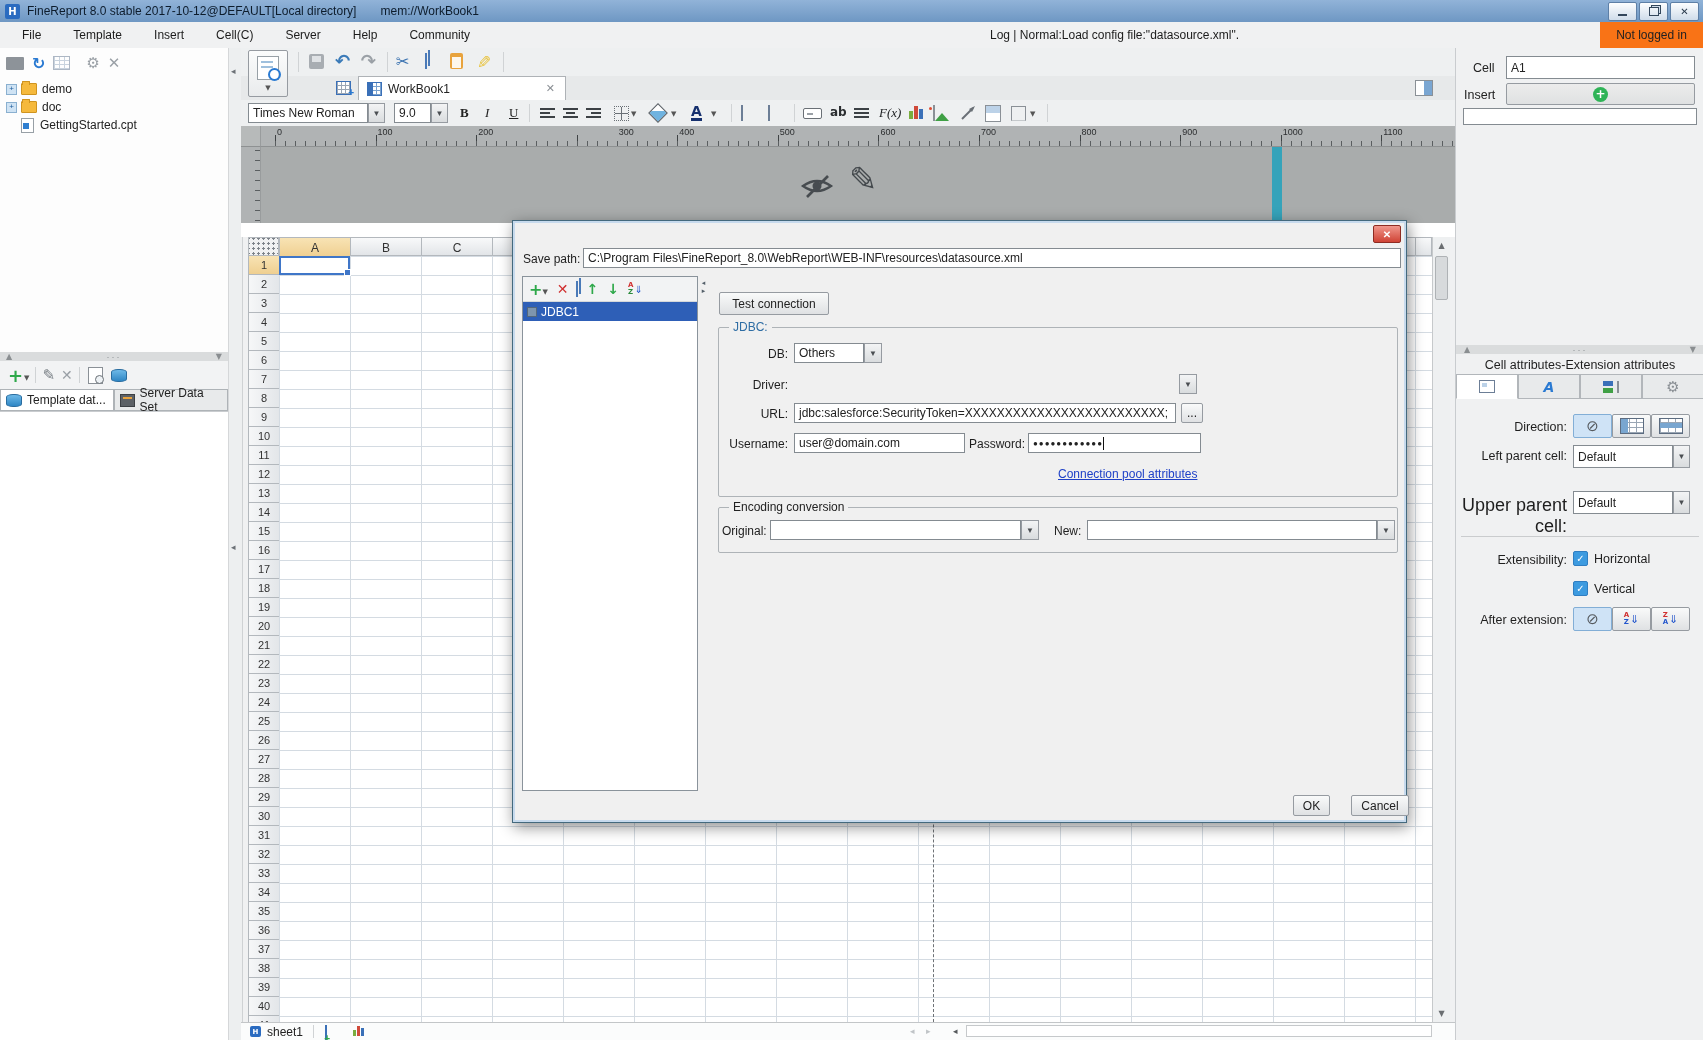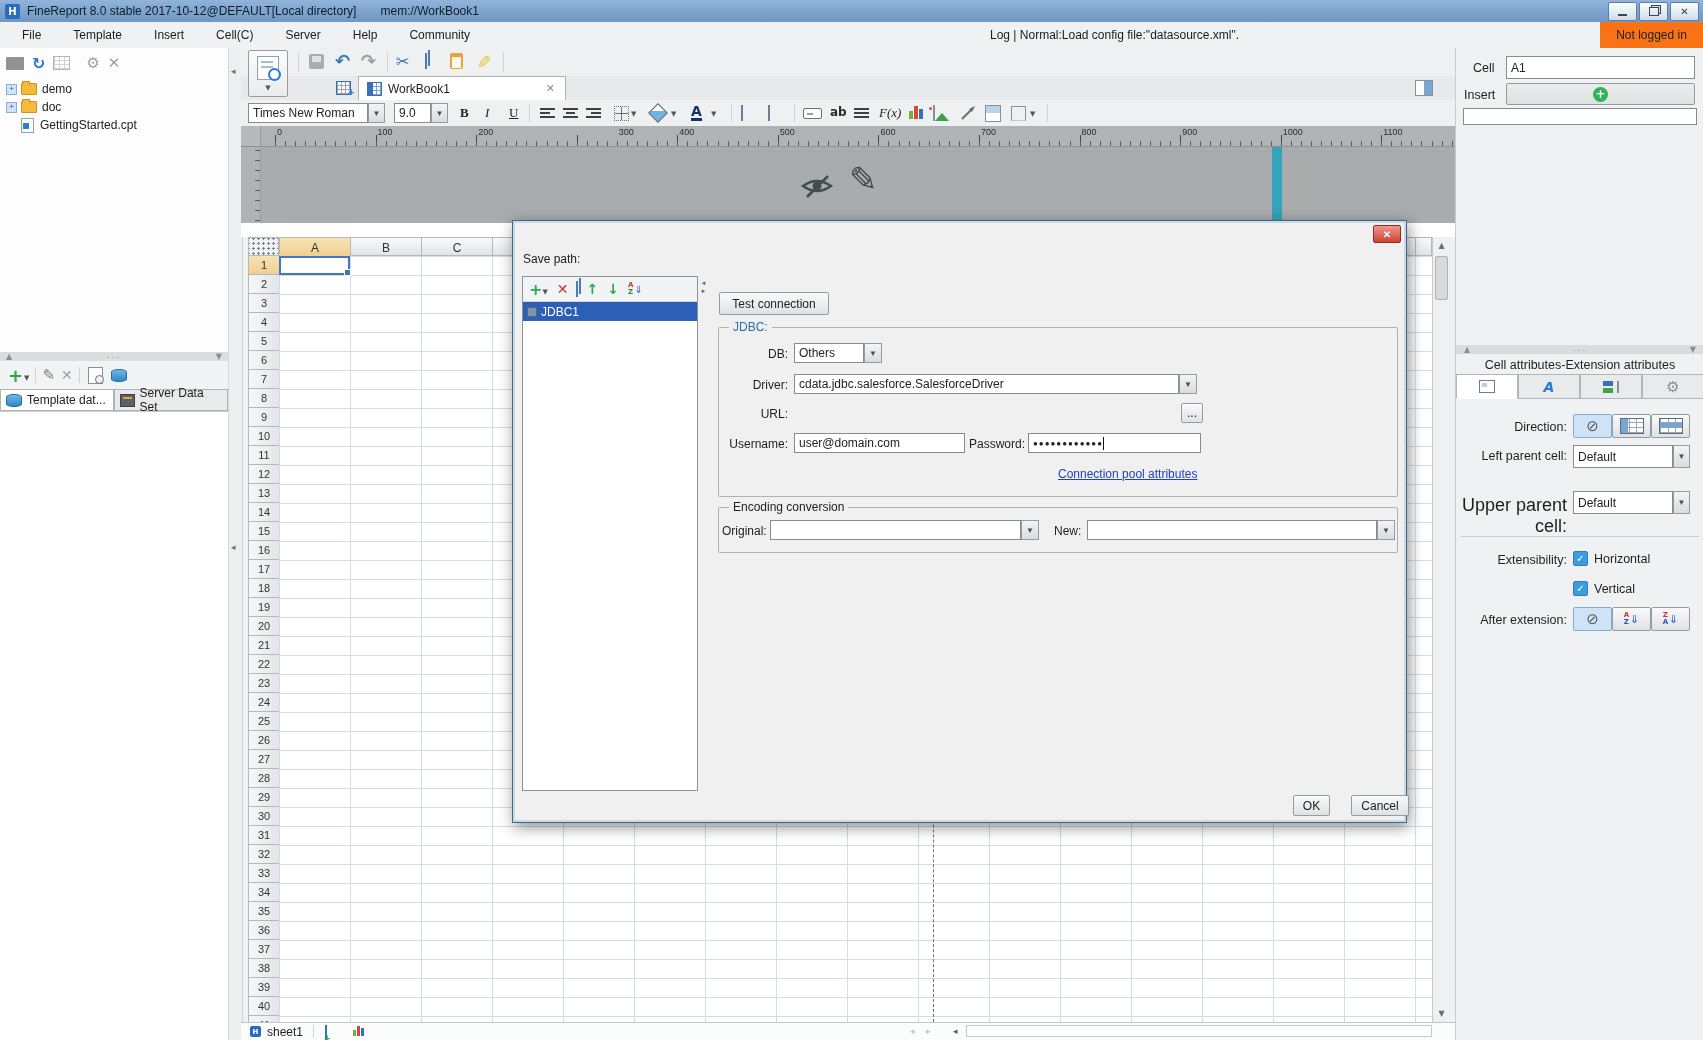--- a/index.html
+++ b/index.html
@@ -508,6 +508,9 @@
       </div>
 
     <span class="abs" style="left:10px;top:31px;">Save path:</span>
+    <div class="abs input" style="left:70px;top:27px;width:818px;height:20px;">
+        <span>C:\Program Files\FineReport_8.0\WebReport\WEB-INF\resources\datasource.xml</span>
+      </div>
 
     <div class="abs" style="left:9px;top:55px;width:176px;height:515px;background:#fff;border:1px solid #8a939b;box-sizing:border-box;">
       <div style="height:24px;background:#f2f3f4;border-bottom:1px solid #d5d8da;display:flex;align-items:center;padding-left:6px;gap:9px;">

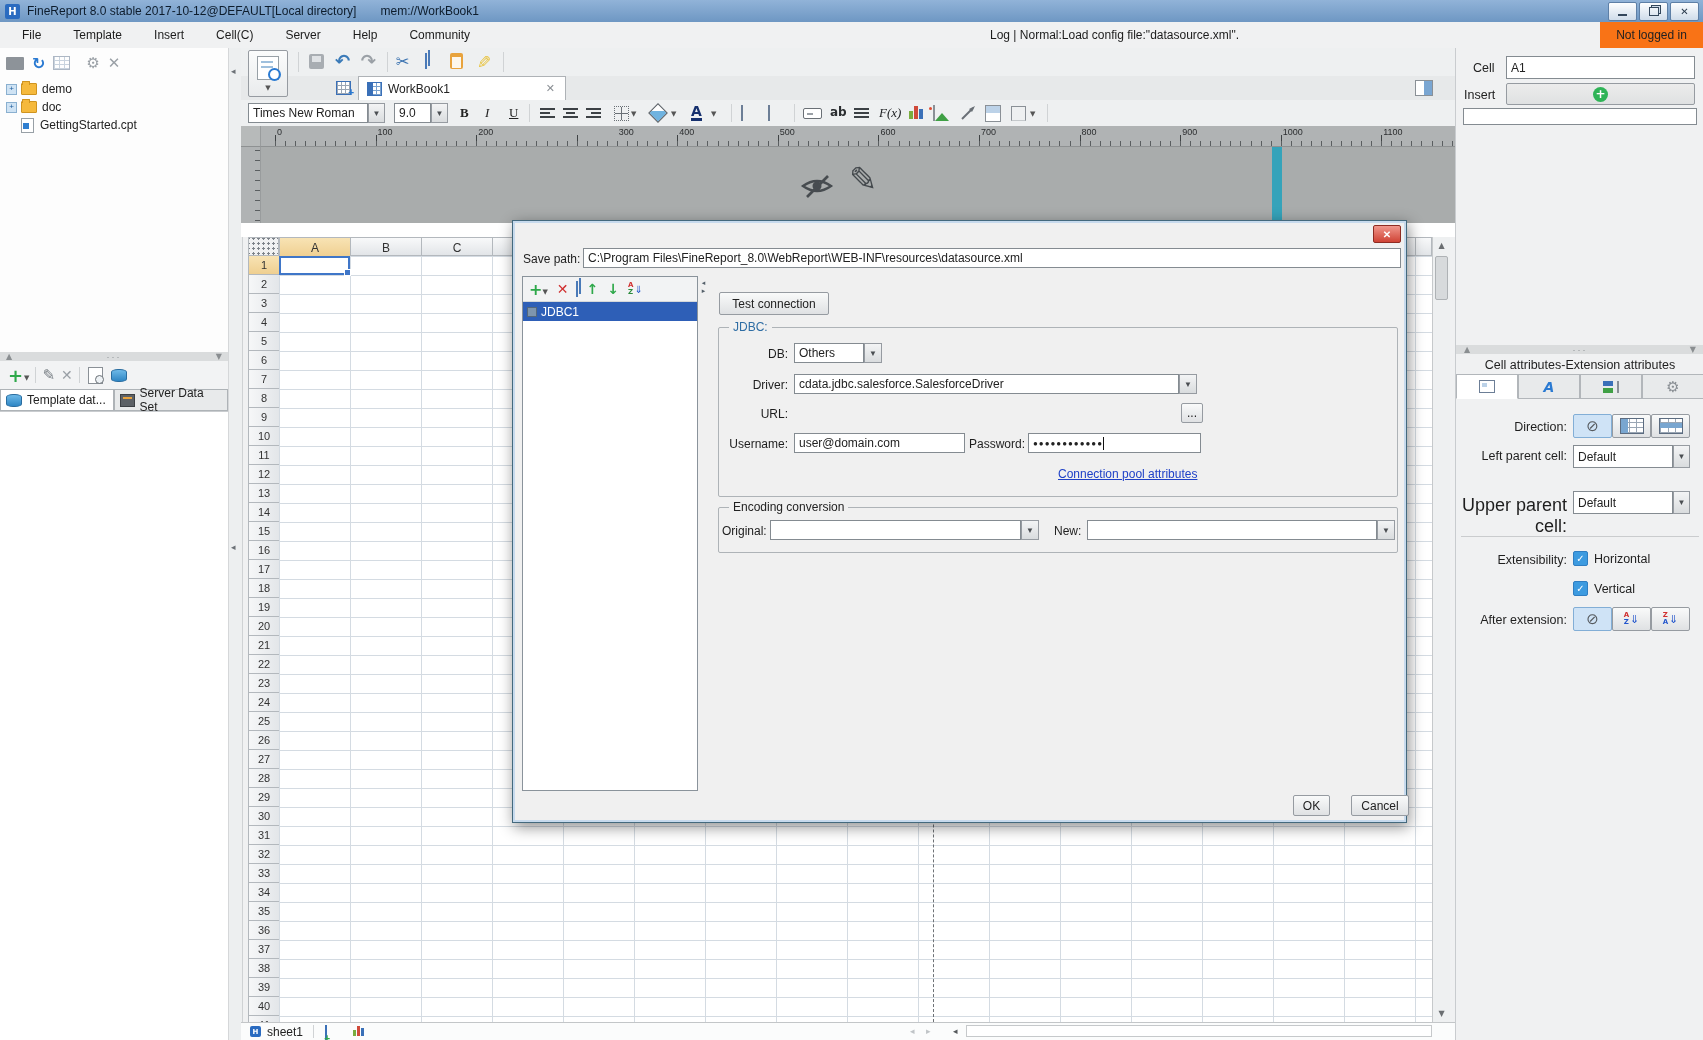--- a/index.html
+++ b/index.html
@@ -556,9 +556,6 @@
     <div class="abs combo-arrow" style="left:351px;top:122px;width:18px;height:20px;">▼</div>
 
     <span class="rlabel" style="left:180px;top:157px;width:95px;">Driver:</span>
-    <div class="abs input" style="left:281px;top:153px;width:385px;height:20px;">
-        <span>cdata.jdbc.salesforce.SalesforceDriver</span>
-      </div>
     <div class="abs combo-arrow" style="left:666px;top:153px;width:18px;height:20px;">▼</div>
 
     <span class="rlabel" style="left:180px;top:186px;width:95px;">URL:</span>

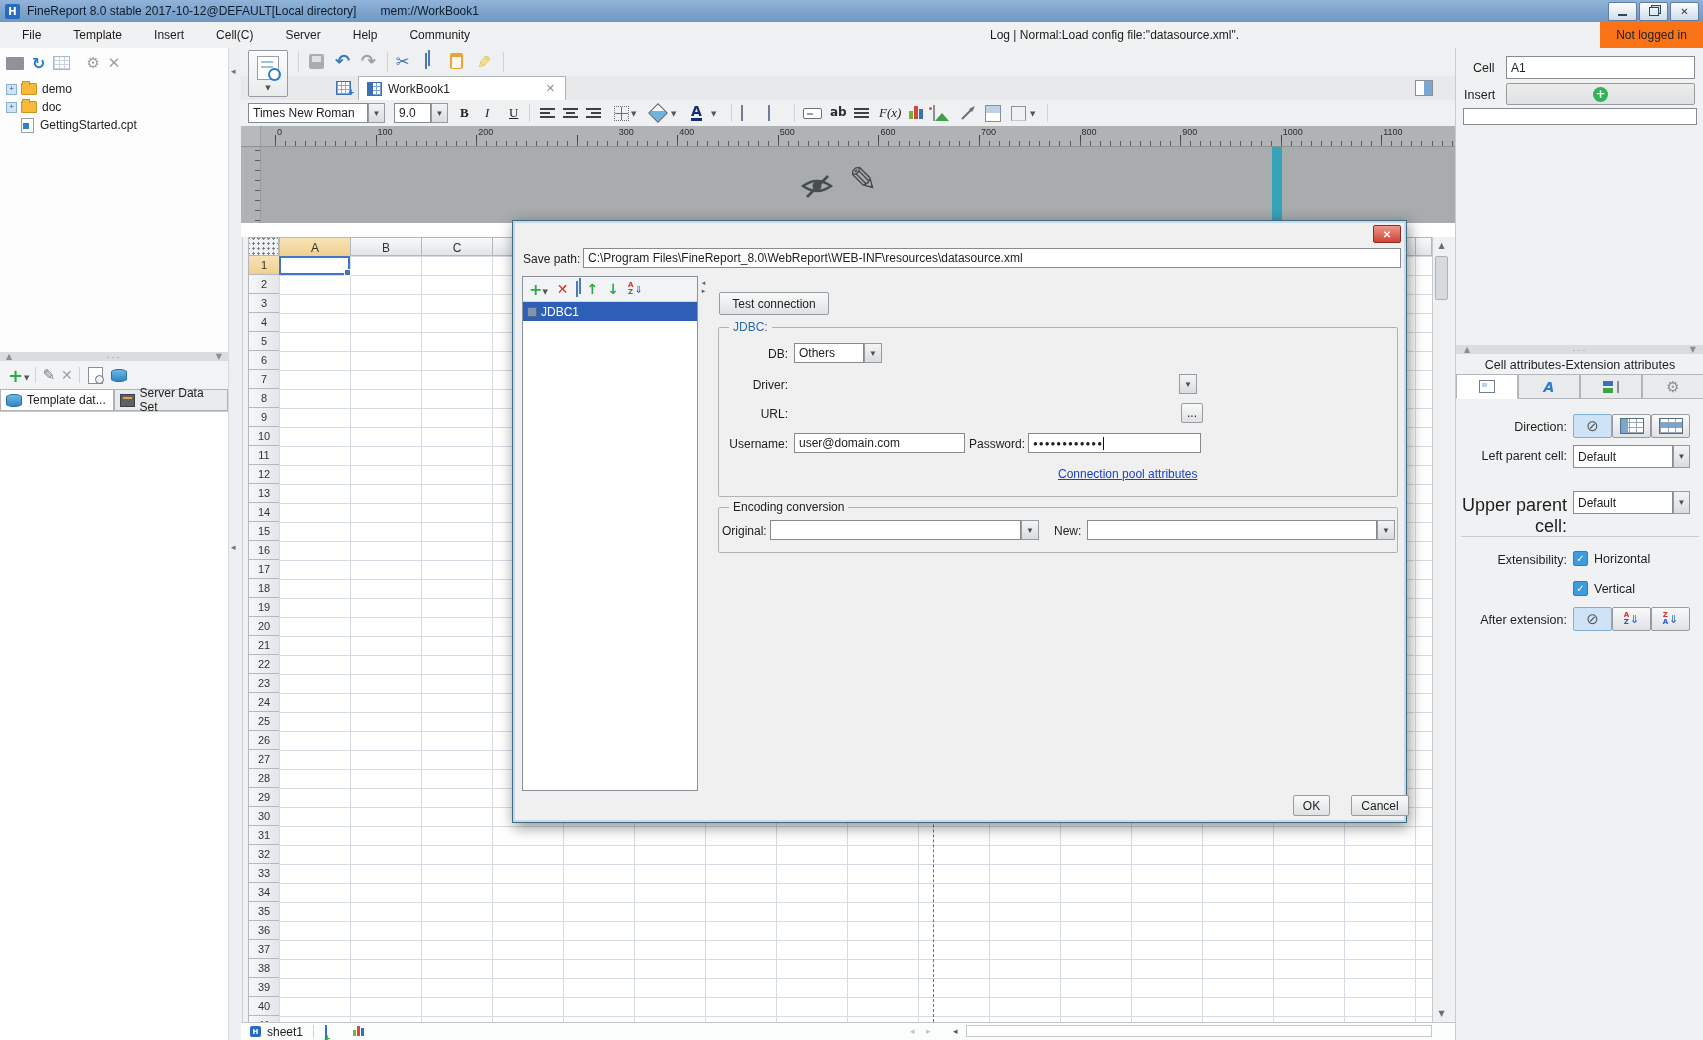--- a/index.html
+++ b/index.html
@@ -559,6 +559,9 @@
     <div class="abs combo-arrow" style="left:666px;top:153px;width:18px;height:20px;">▼</div>
 
     <span class="rlabel" style="left:180px;top:186px;width:95px;">URL:</span>
+    <div class="abs input" style="left:281px;top:182px;width:382px;height:20px;">
+        <span>jdbc:salesforce:SecurityToken=XXXXXXXXXXXXXXXXXXXXXXXXX;</span>
+      </div>
     <div class="abs btn3d" style="left:668px;top:182px;width:22px;height:20px;">
         <span>...</span>
       </div>

